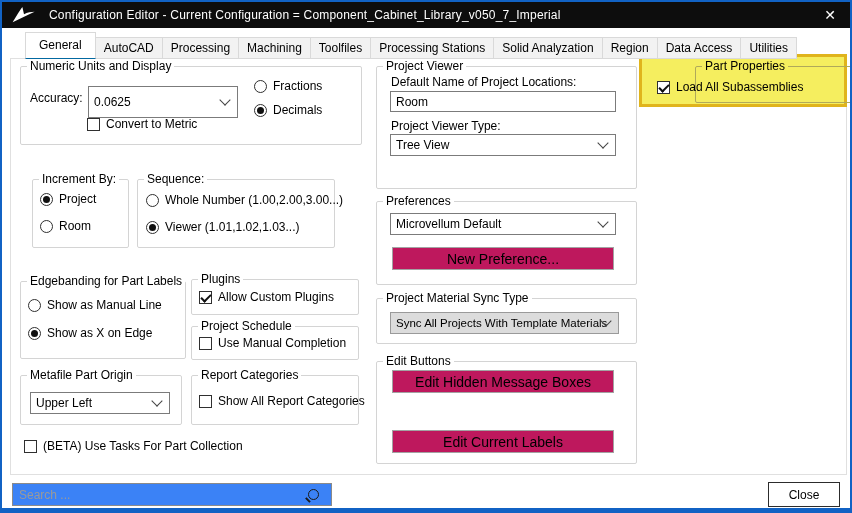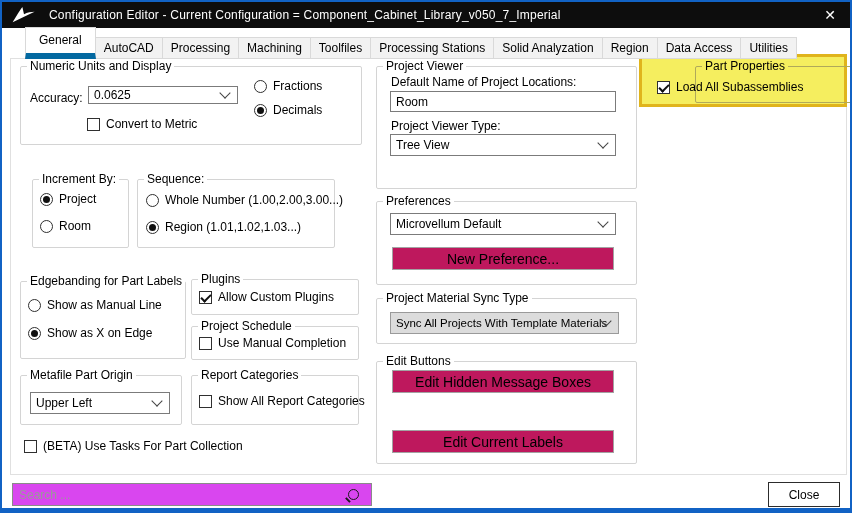--- a/index.html
+++ b/index.html
@@ -19,7 +19,7 @@
   .tabs{position:absolute;left:24px;top:31px;height:26px;display:flex;align-items:flex-end;z-index:3;}
   .tab{height:20px;line-height:20px;padding:0 8px;background:#f2f2f2;border:1px solid #d9d9d9;
     margin-left:-1px;font-size:12px;white-space:nowrap;}
-  .tab.active{height:25px;line-height:25px;background:#fff;border-bottom:6px solid #0369a1;padding:0 13px;z-index:4;}
+  .tab.active{height:25px;line-height:25px;background:#fff;border-bottom:1px solid #0369a1;padding:0 13px;z-index:4;}
   
   fieldset{position:absolute;border:1px solid #d4d4d4;border-radius:2px;margin:0;padding:0;background:transparent;}
   legend{font-size:12px;margin-left:6px;padding:0 3px;white-space:nowrap;}

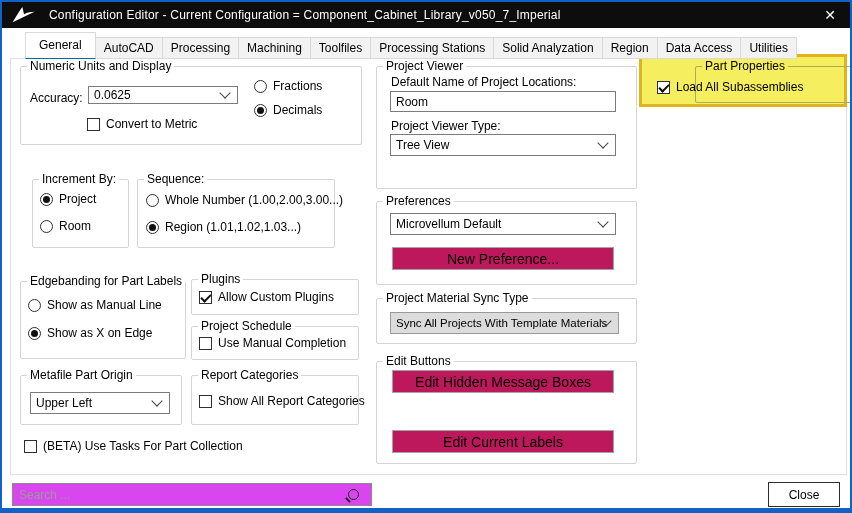--- a/index.html
+++ b/index.html
@@ -92,7 +92,7 @@
     <legend>Numeric Units and Display</legend>
   </fieldset>
   <span class="lbl" style="left:28px;top:89px;">Accuracy:</span>
-  <div class="combo" style="left:86px;top:84px;width:150px;height:18px;">
+  <div class="combo" style="left:86px;top:84px;width:150px;height:32px;">
     <span class="val">0.0625</span>
     <span class="chev"></span>
   </div>

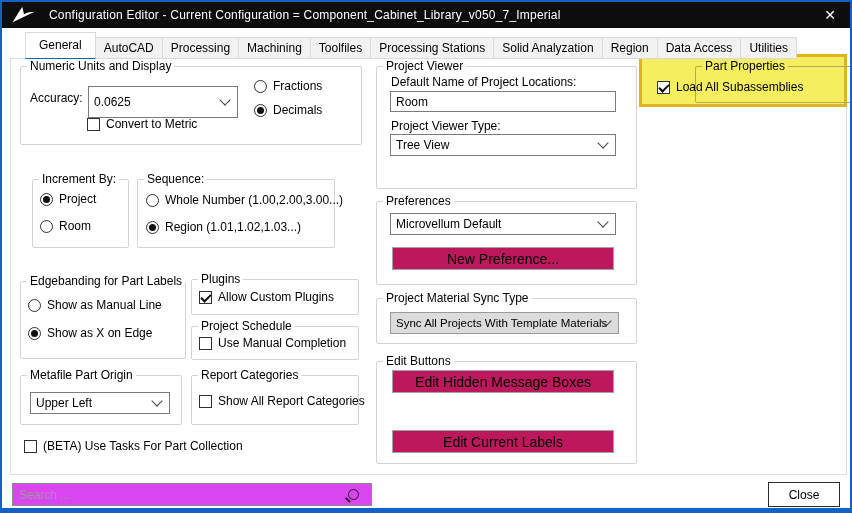--- a/index.html
+++ b/index.html
@@ -129,7 +129,7 @@
   </div>
   <div class="row" style="left:144px;top:218px;">
     <span class="radio checked"></span>
-    <span>Region (1.01,1.02,1.03...)</span>
+    <span>Viewer (1.01,1.02,1.03...)</span>
   </div>
 
   <fieldset style="left:18px;top:272px;width:160px;height:83px;">

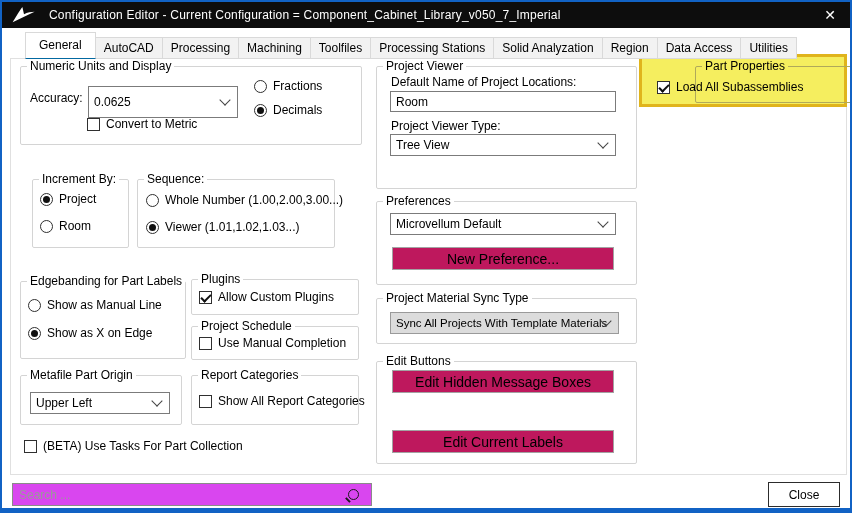--- a/index.html
+++ b/index.html
@@ -49,8 +49,8 @@
     background:#f5ee5f;border:3px solid #e0b41c;z-index:2;}
   .highlight fieldset{left:5px;top:2px;width:194px;height:42px;border-color:#b0a95a;}
   
-  .search{position:absolute;left:10px;top:481px;width:360px;height:23px;box-sizing:border-box;
-    border:1px solid #8a8a8a;background:#d946ef;display:flex;align-items:center;z-index:2;}
+  .search{position:absolute;left:10px;top:481px;width:320px;height:23px;box-sizing:border-box;
+    border:1px solid #8a8a8a;background:#3b82f6;display:flex;align-items:center;z-index:2;}
   .search input{flex:1;border:none;outline:none;font-size:12px;font-family:"Liberation Sans",sans-serif;
     padding:0 6px;background:transparent;color:#222;}
   .search input::placeholder{color:#9a9a9a;}

